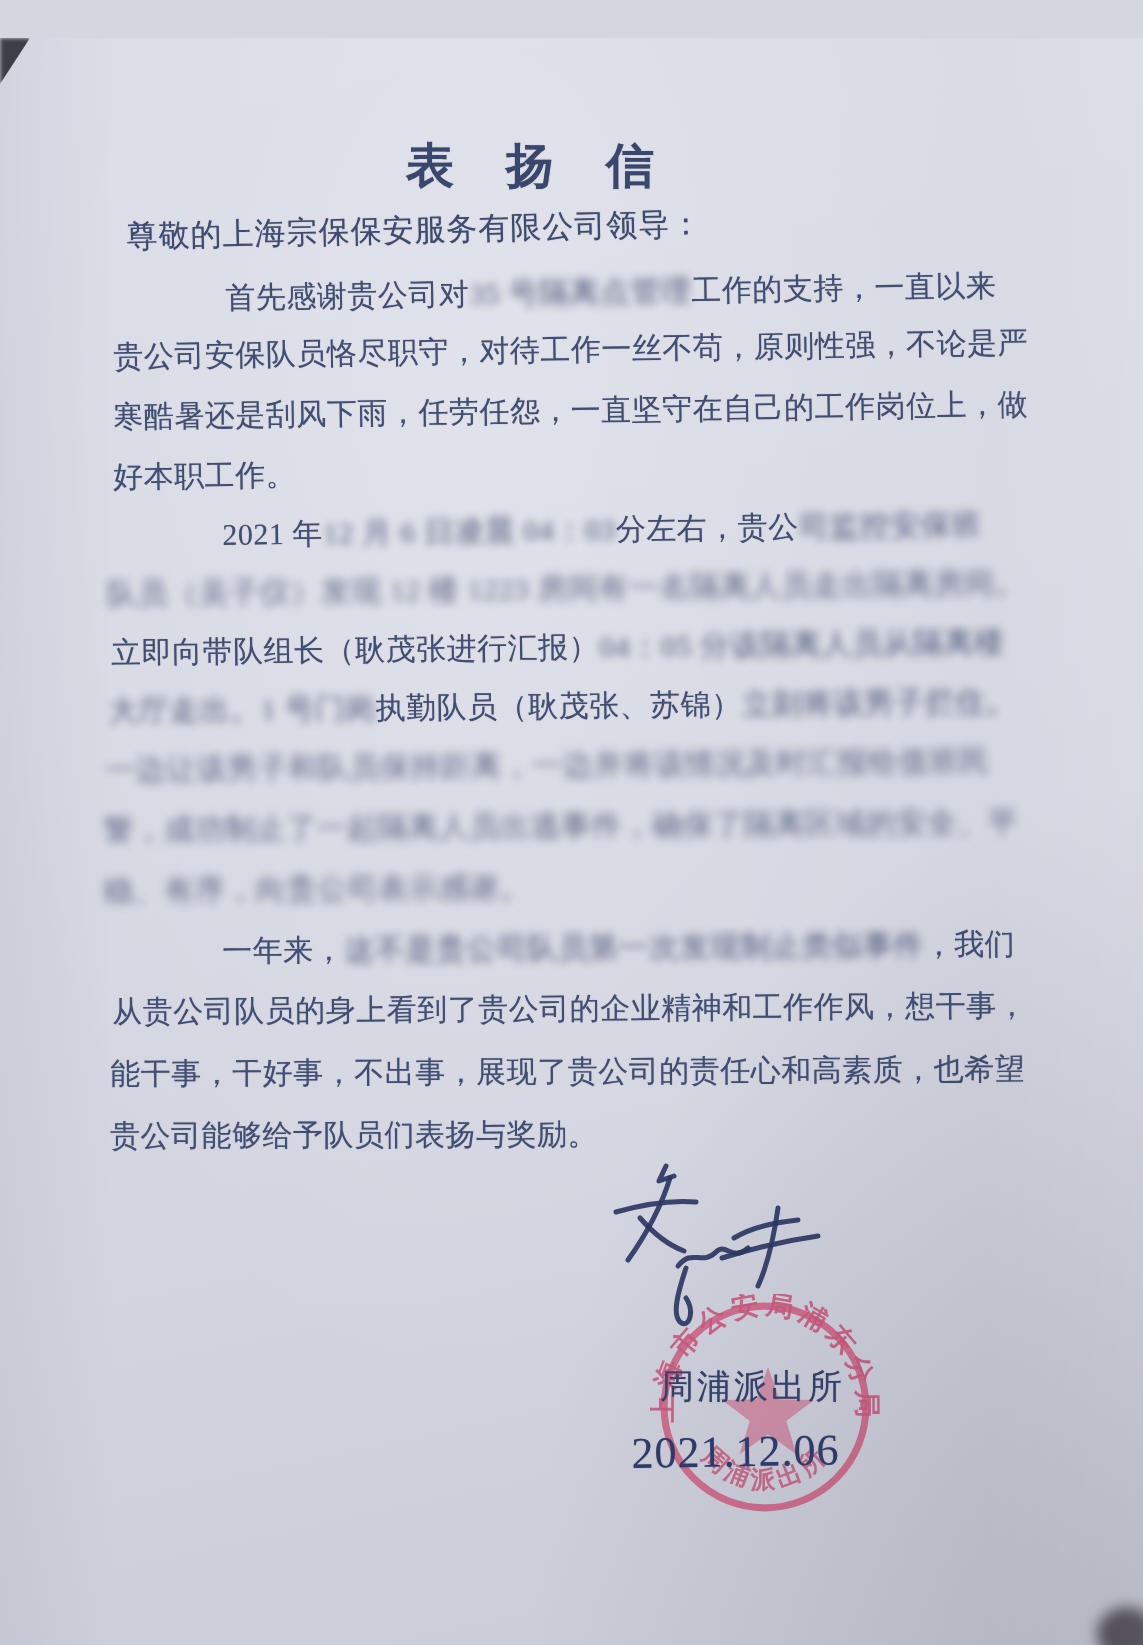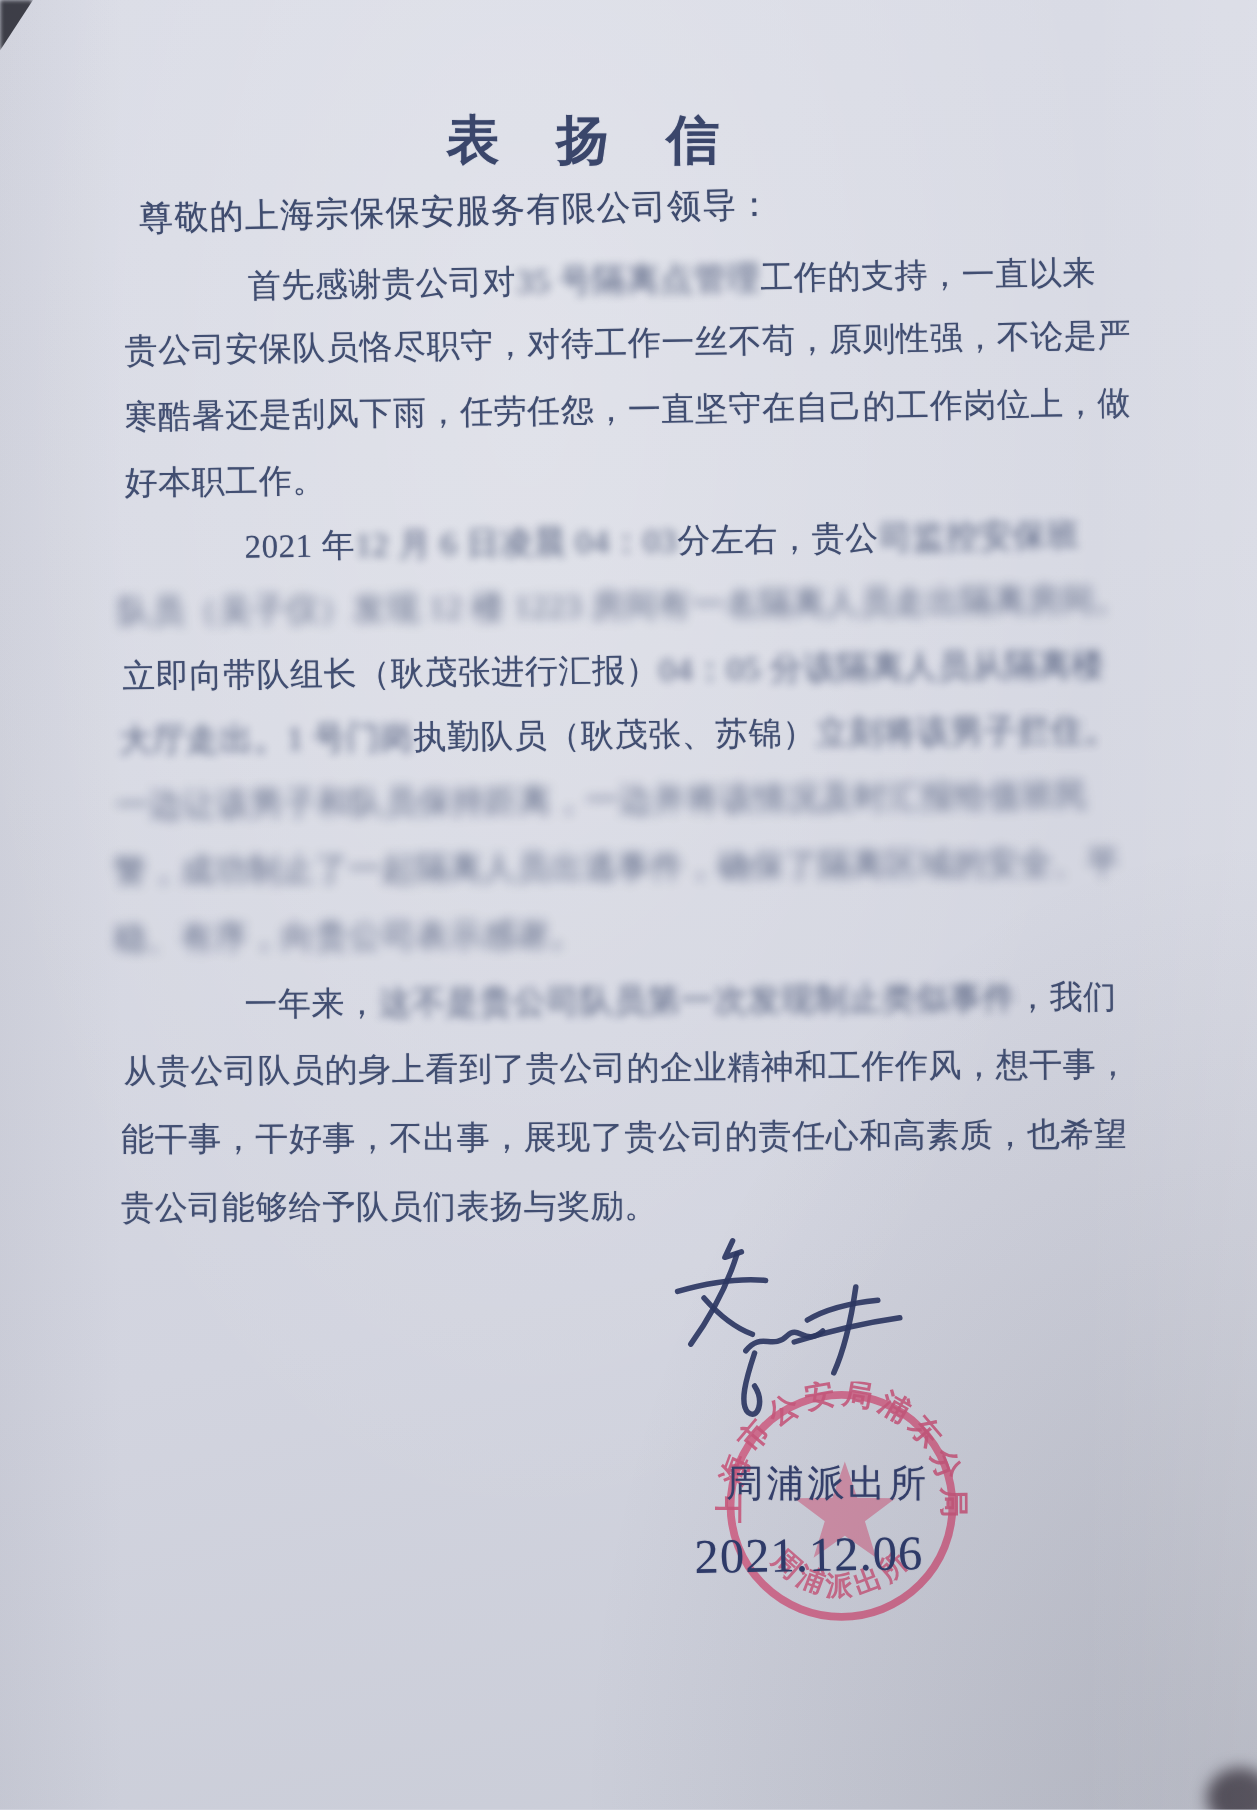--- a/index.html
+++ b/index.html
@@ -13,6 +13,7 @@
     background:
       radial-gradient(ellipse at 42% 22%, rgba(255,255,255,.22), rgba(255,255,255,0) 58%),
       linear-gradient(168deg,#dadce6 0%,#d7d9e3 38%,#d2d4df 68%,#c9ccd7 100%);
+    margin-top: 38px;
   }
   .paper::after{
     content:"";position:absolute;inset:0;pointer-events:none;

